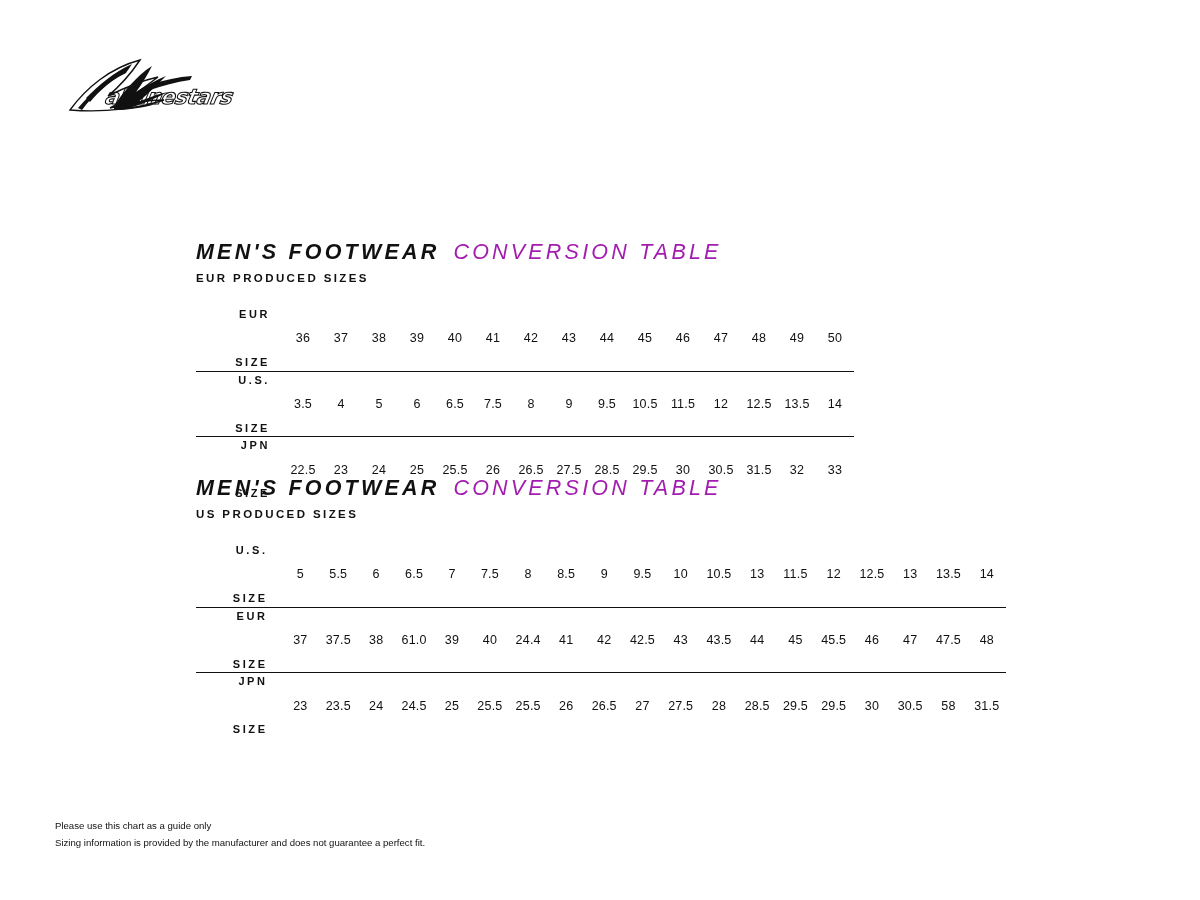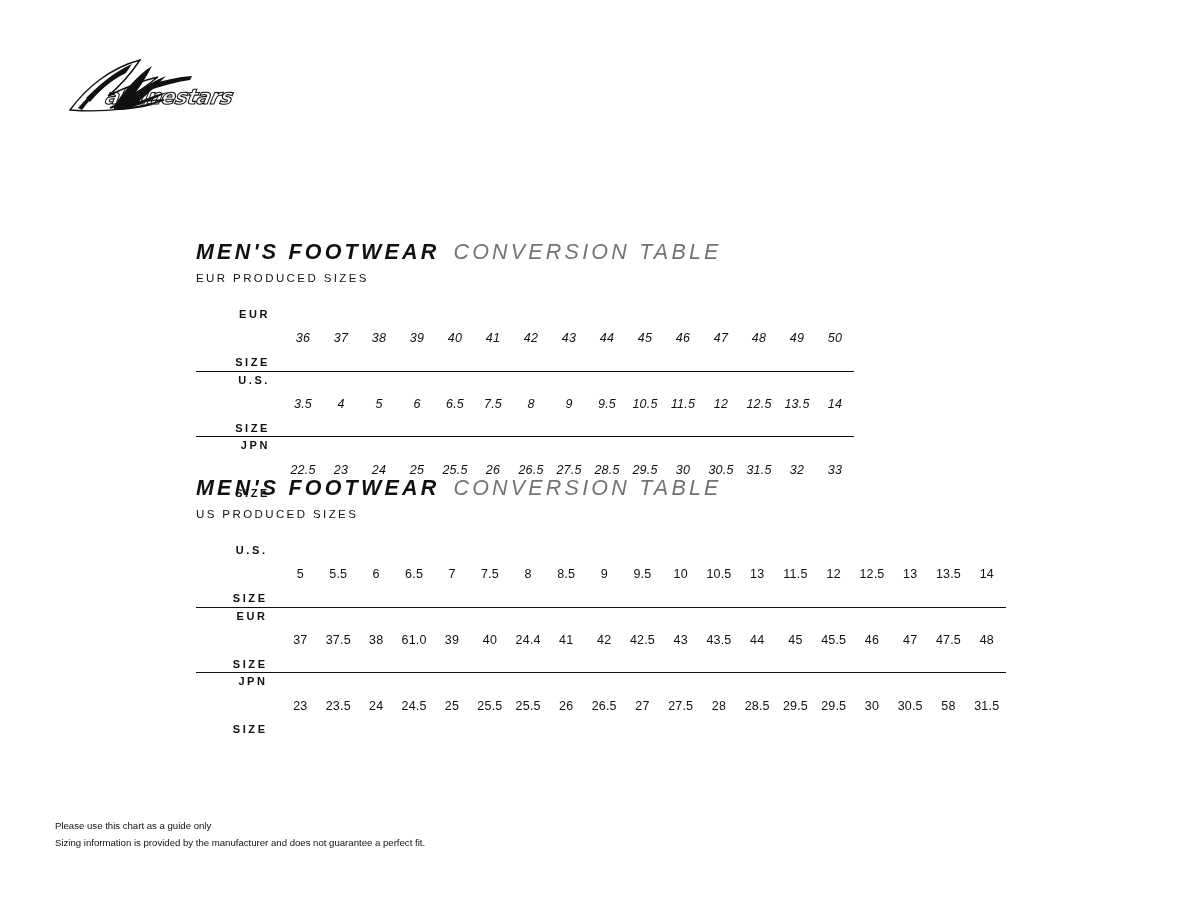--- a/index.html
+++ b/index.html
@@ -53,7 +53,7 @@
     font-weight: 400;
     font-style: italic;
     letter-spacing: 3.2px;
-    color: #737373;
+    color: #a21caf;
   }
   .subtitle {
     margin-top: 7px;

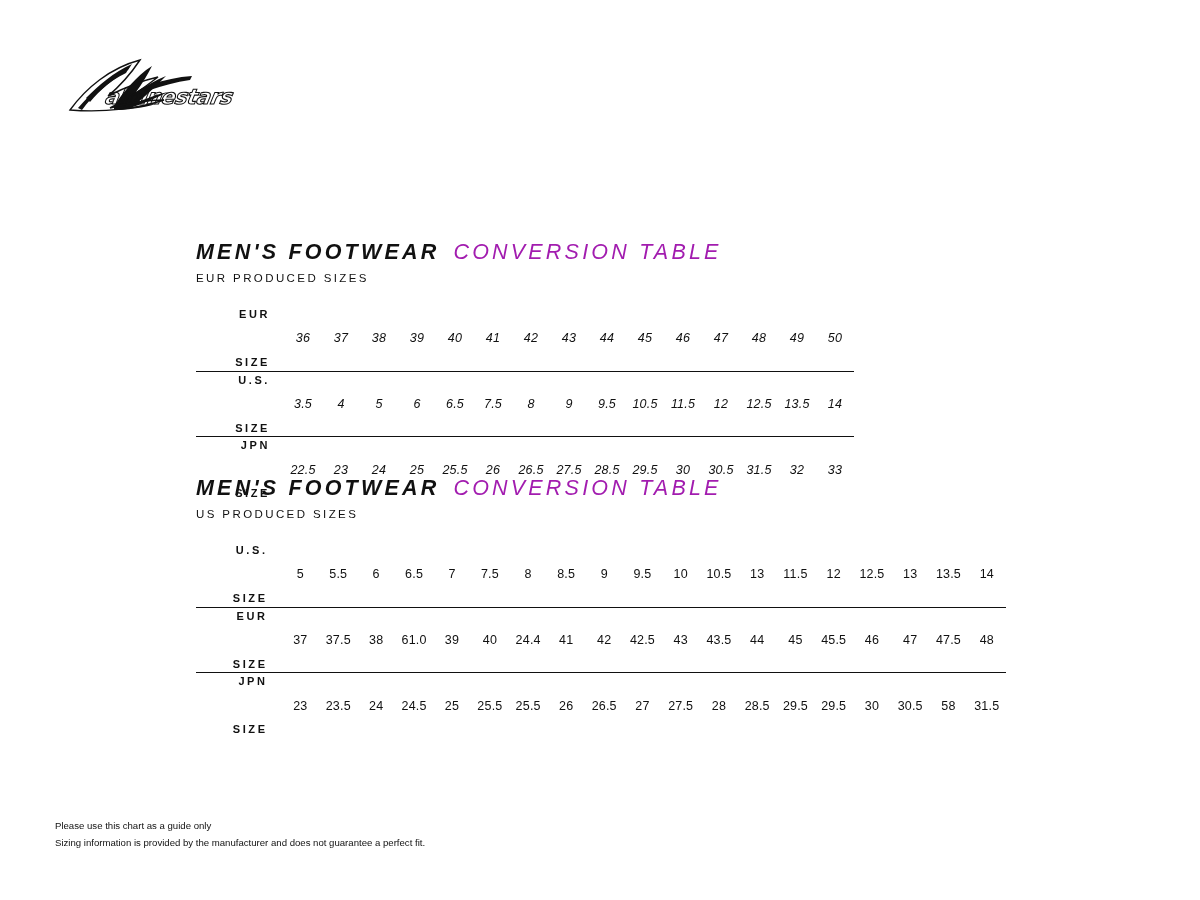--- a/index.html
+++ b/index.html
@@ -58,7 +58,7 @@
   .subtitle {
     margin-top: 7px;
     font-size: 11.5px;
-    font-weight: normal;
+    font-weight: bold;
     letter-spacing: 2.4px;
     color: #111;
   }

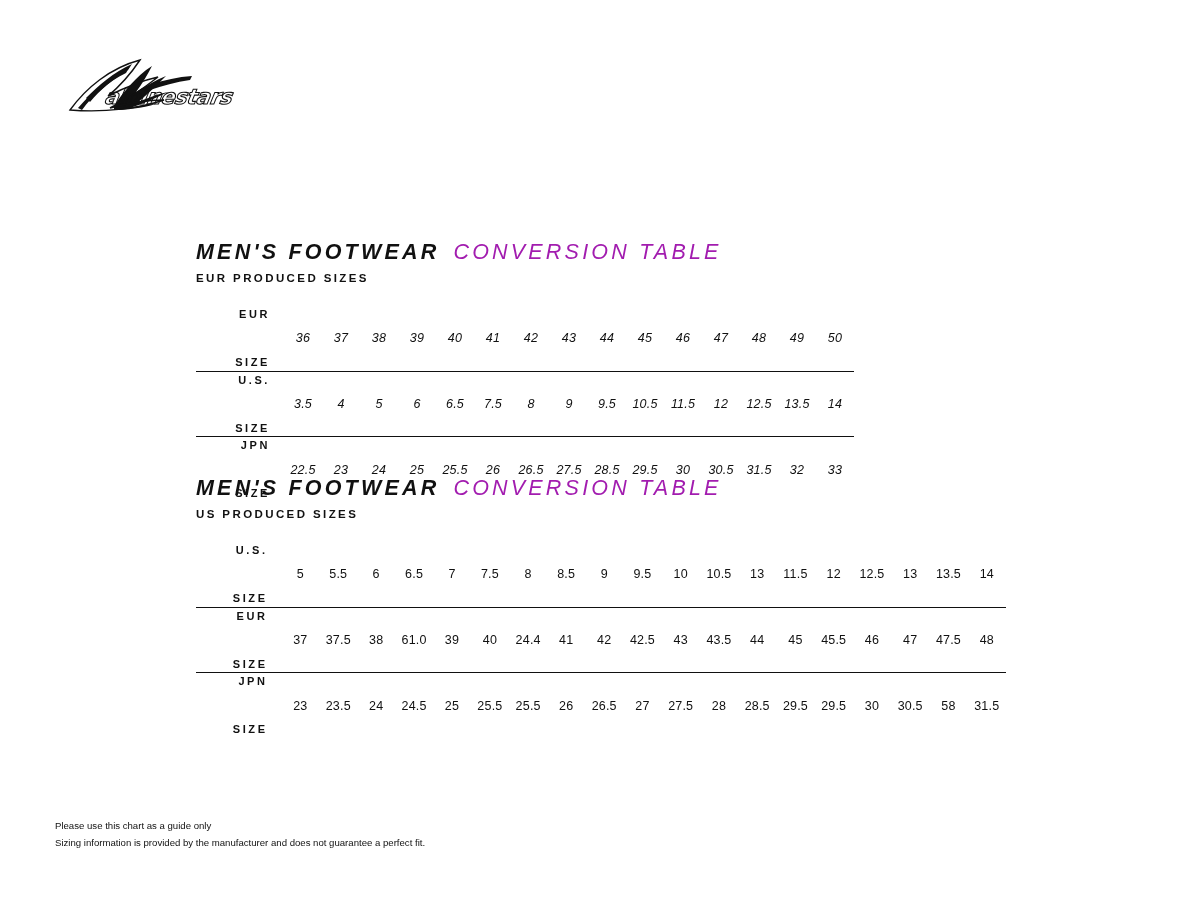--- a/index.html
+++ b/index.html
@@ -96,7 +96,7 @@
     letter-spacing: 0.2px;
   }
 
-  #table-eur td.cell { width: 38px; font-style: italic; }
+  #table-eur td.cell { width: 38px; }
   #table-us td.cell { width: 39px; }
 
   

